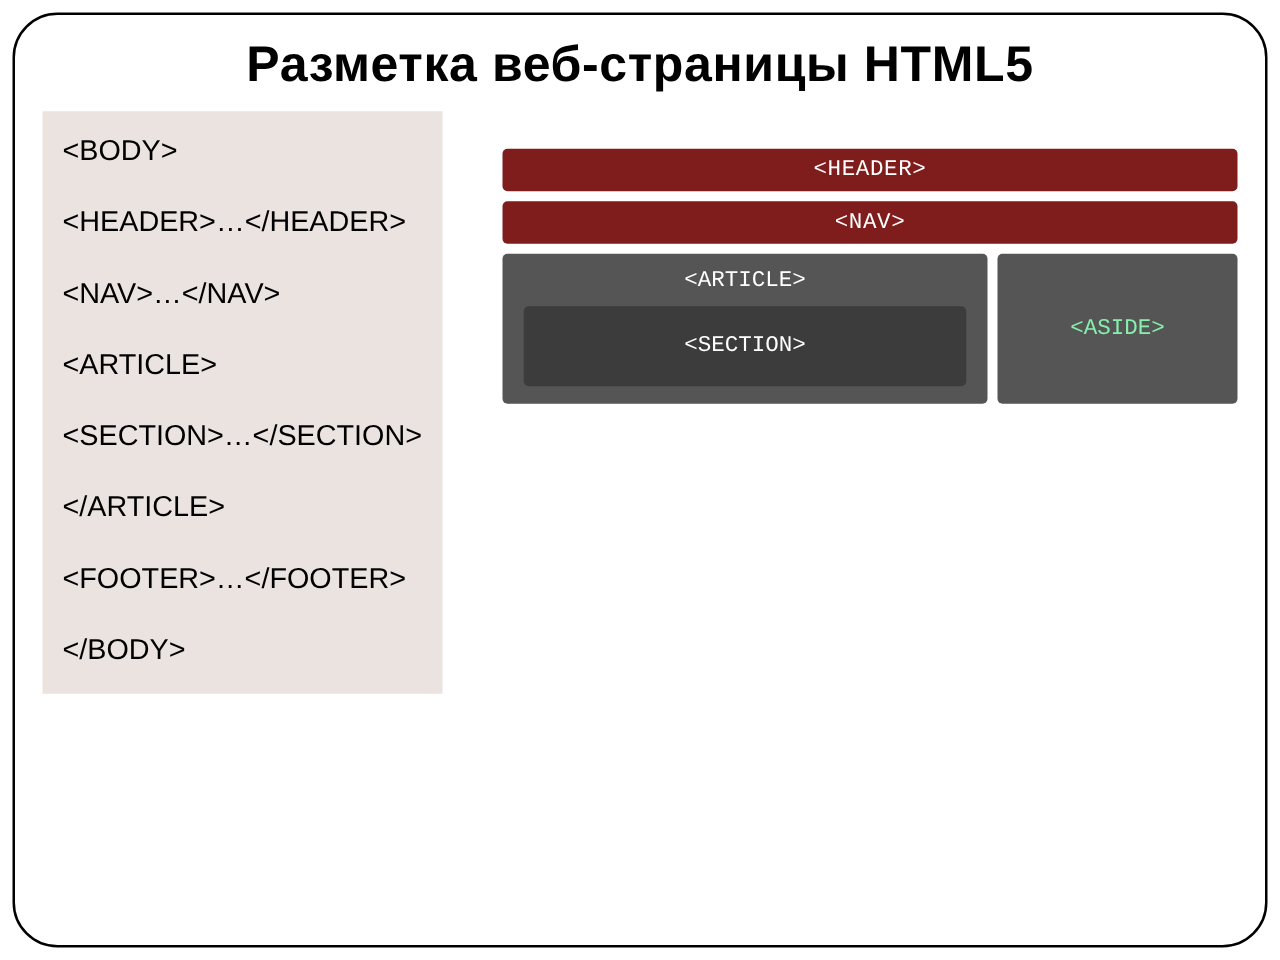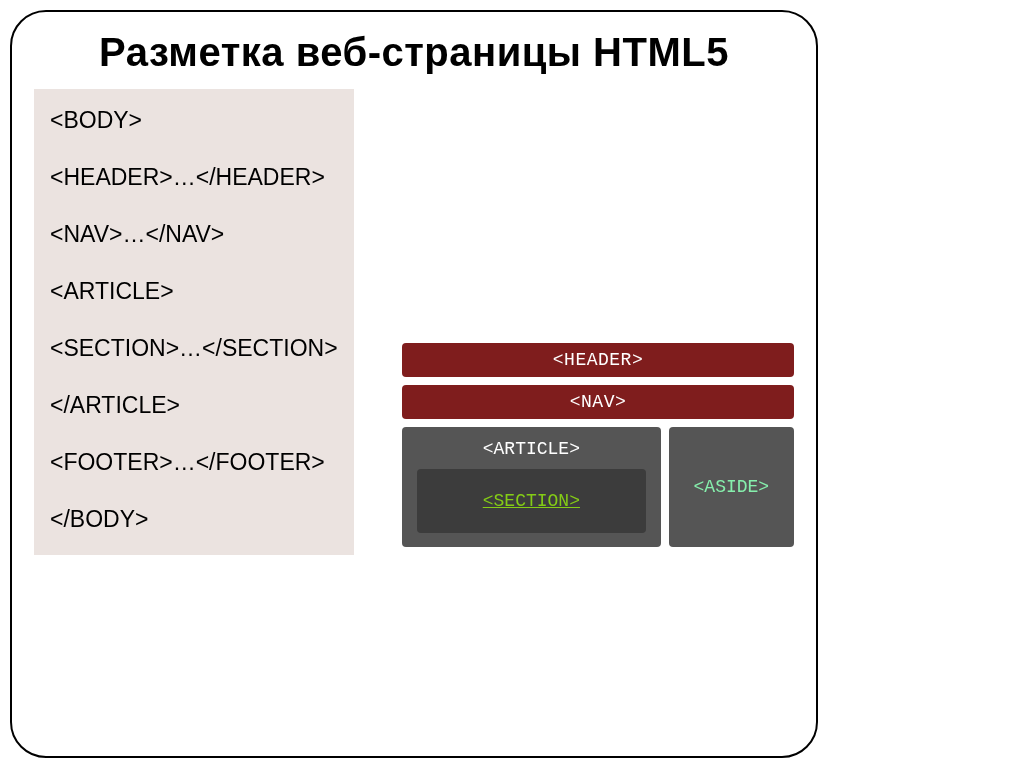--- a/index.html
+++ b/index.html
@@ -6,7 +6,7 @@
   html, body { width: 1024px; height: 768px; background: #fff; font-family: "Segoe UI", Arial, sans-serif; }
   .slide {
     position: relative;
-    width: 808px;
+    width: 1004px;
     height: 748px;
     margin: 10px;
     border: 2px solid #000;

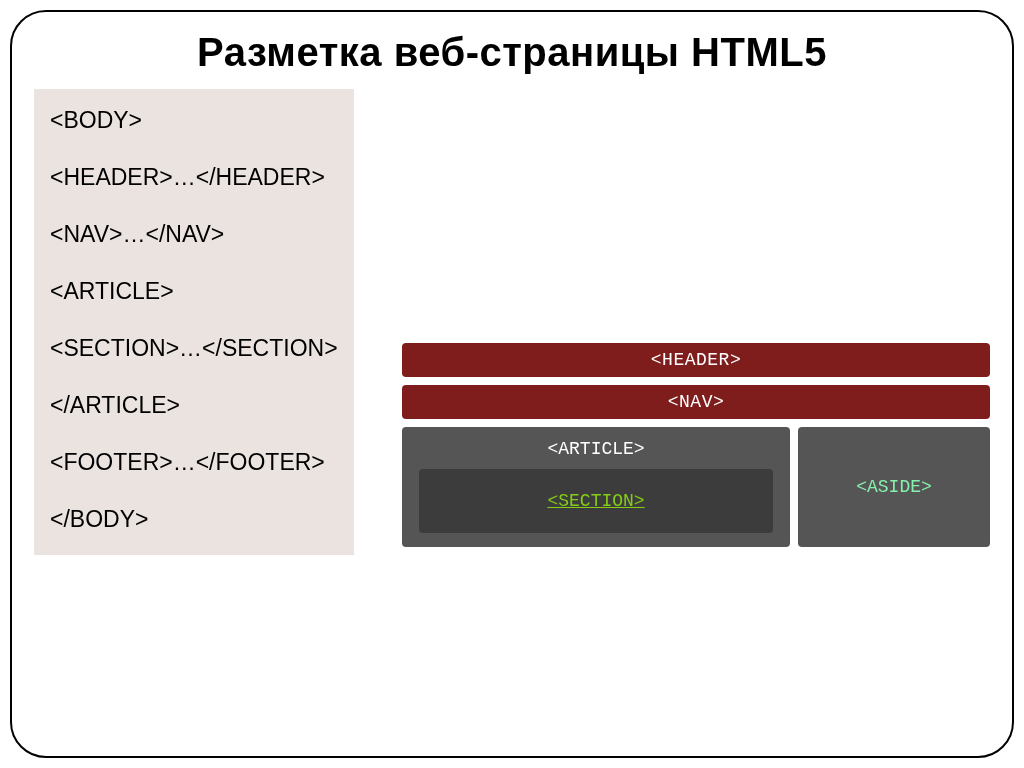--- a/index.html
+++ b/index.html
@@ -24,7 +24,7 @@
   .content {
     display: flex;
     gap: 48px;
-    align-items: flex-end;
+    align-items: flex-start;
   }
   .code-col {
     flex: 0 0 320px;

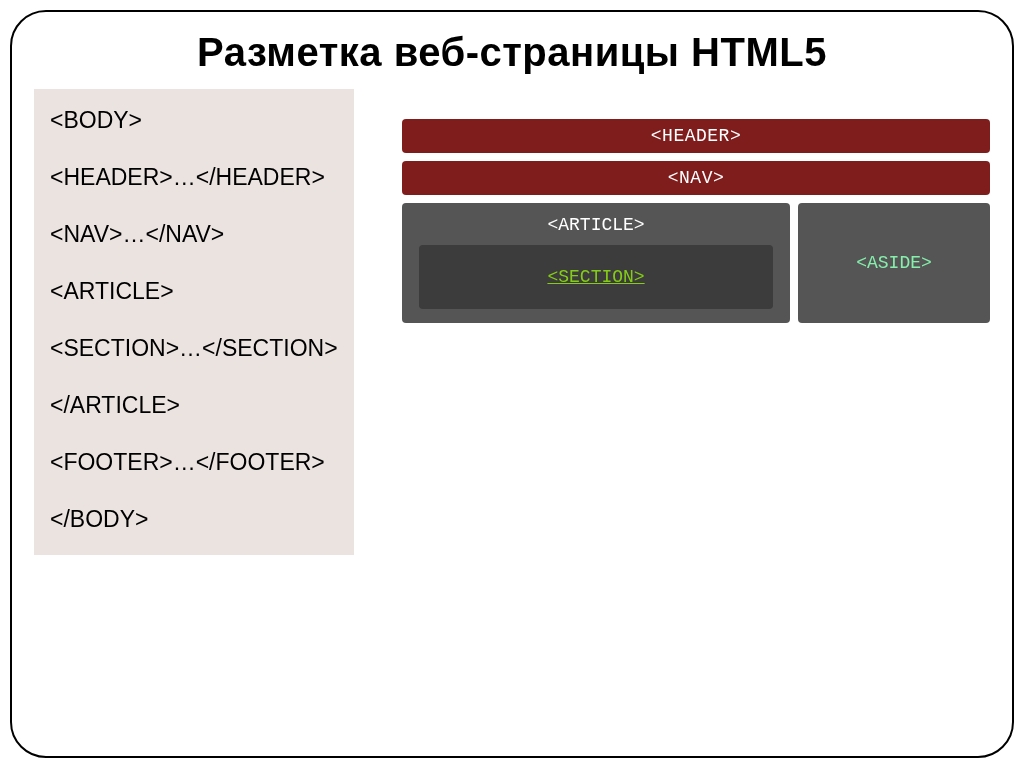--- a/index.html
+++ b/index.html
@@ -87,10 +87,9 @@
     display: flex;
     align-items: center;
     justify-content: center;
-    color: #84cc16;
+    color: #ffffff;
     font-family: Consolas, "Courier New", monospace;
     font-size: 18px;
-    text-decoration: underline;
   }
   .d-aside {
     flex: 1;

